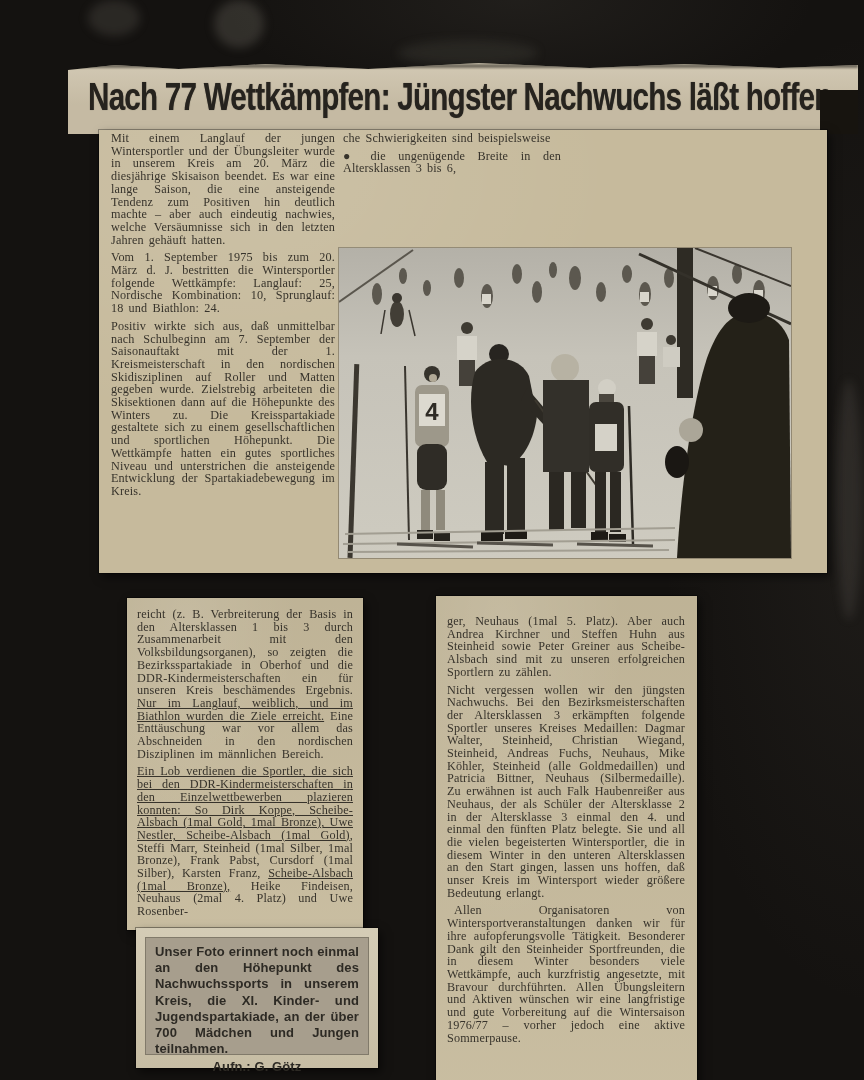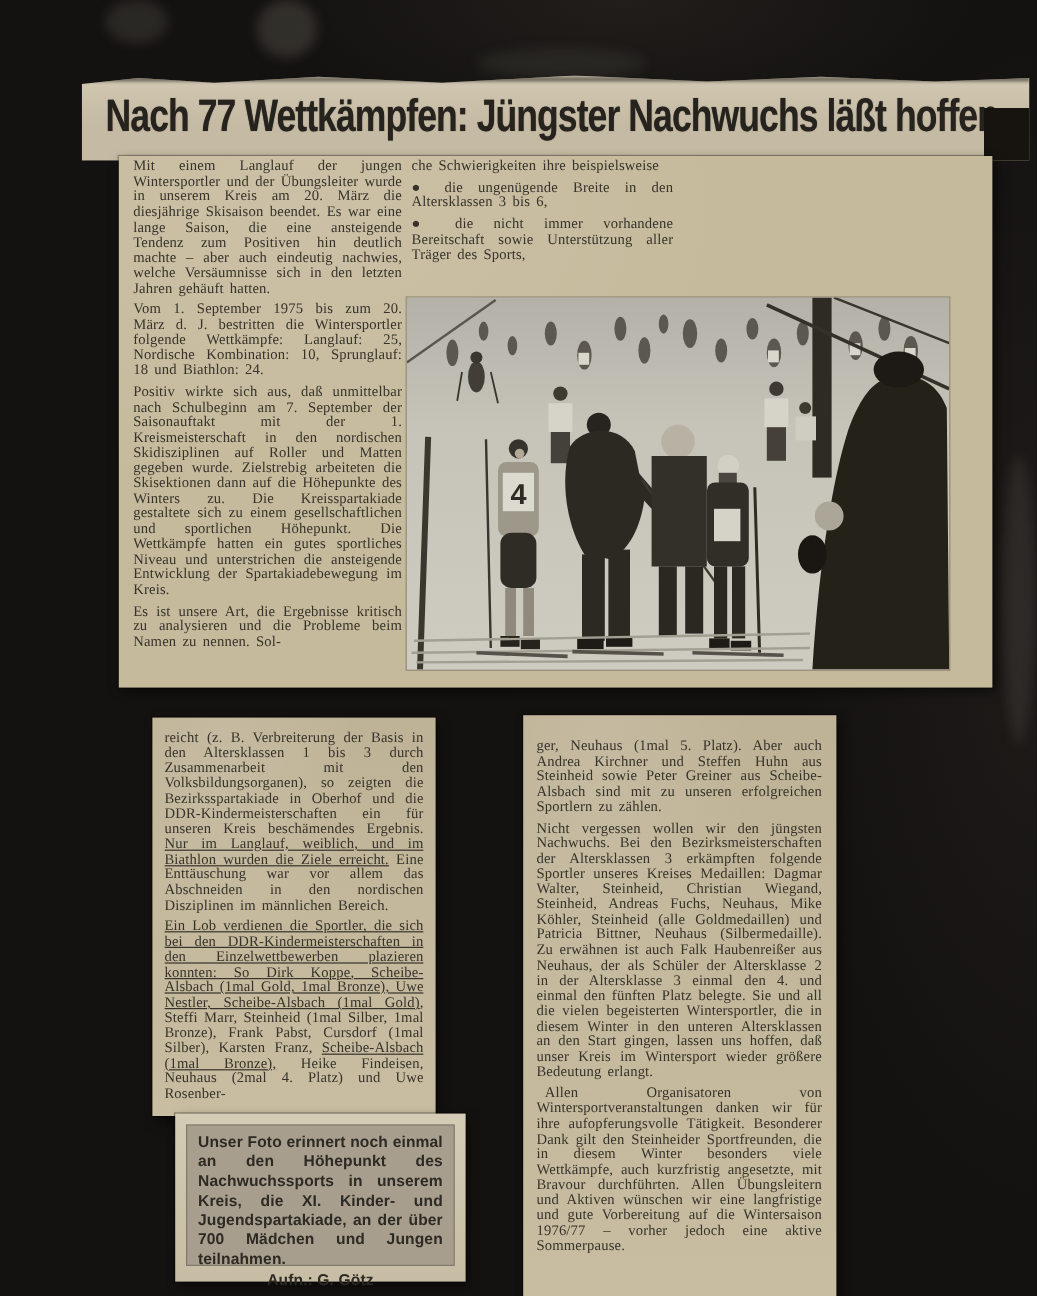--- a/index.html
+++ b/index.html
@@ -101,7 +101,7 @@
           <p class="ni"><span>Es ist unsere Art, die Ergebnisse kritisch zu analysieren und die Probleme beim Namen zu nennen. Sol-</span></p>
         </div>
       <div class="col c2">
-          <p class="ni"><span>che Schwierigkeiten ihre beispielsweise</span></p>
+          <p class="ni"><span>che Schwierigkeiten sind beispielsweise</span></p>
           <p class="ni"><span>● die ungenügende Breite in den Altersklassen 3 bis 6,</span></p>
           <p class="ni"><span>● die nicht immer vorhandene Bereitschaft sowie Unterstützung aller Träger des Sports,</span></p>
         </div>

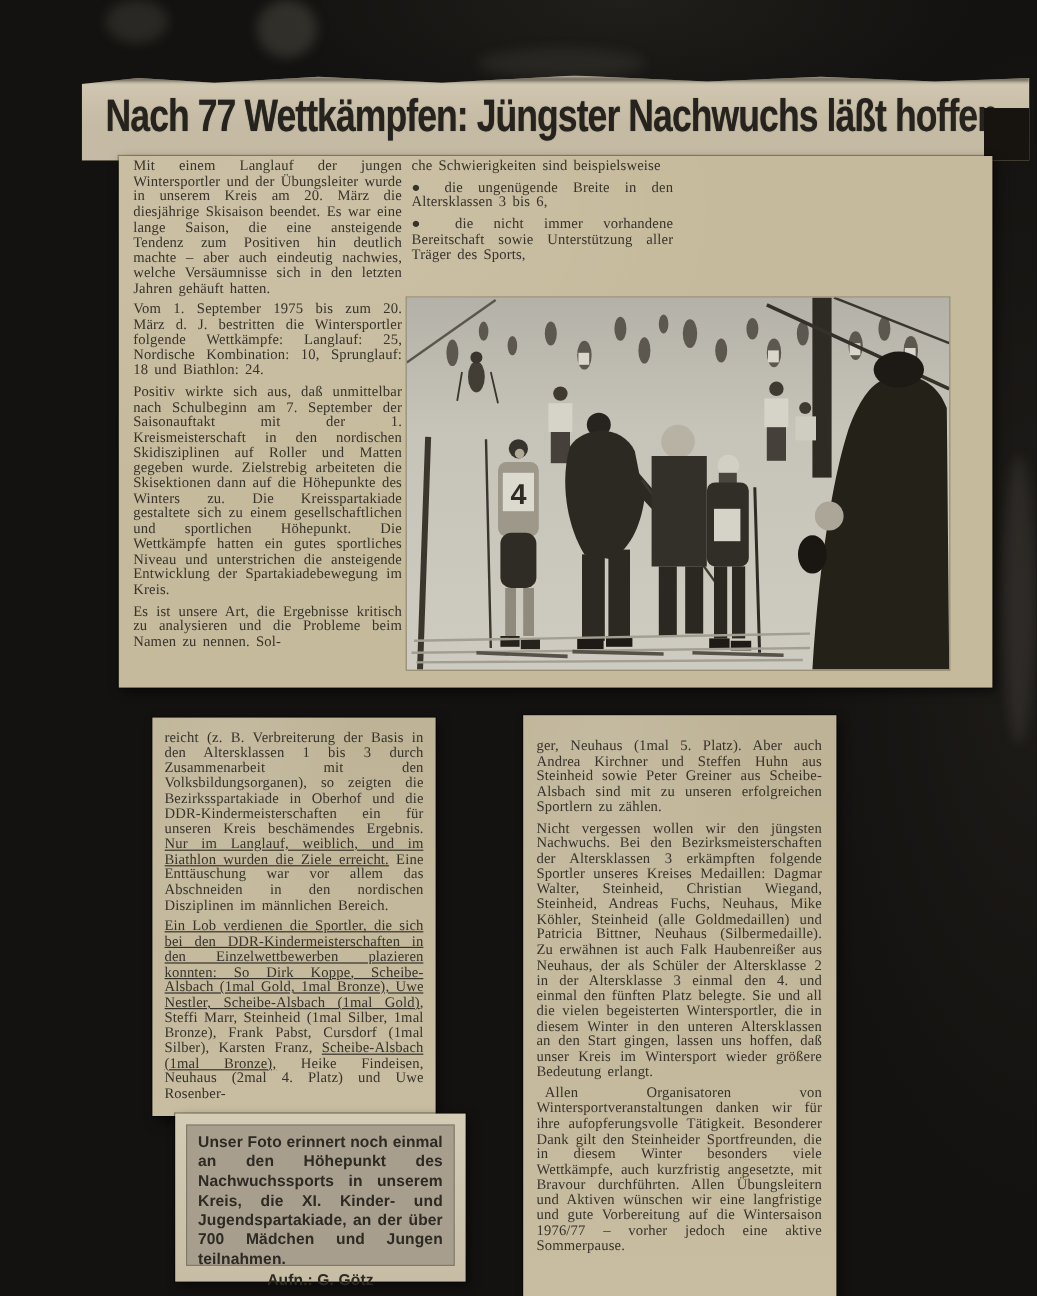--- a/index.html
+++ b/index.html
@@ -103,7 +103,6 @@
       <div class="col c2">
           <p class="ni"><span>che Schwierigkeiten sind beispielsweise</span></p>
           <p class="ni"><span>● die ungenügende Breite in den Altersklassen 3 bis 6,</span></p>
-          <p class="ni"><span>● die nicht immer vorhandene Bereitschaft sowie Unterstützung aller Träger des Sports,</span></p>
         </div>
 
       <div class="photo">

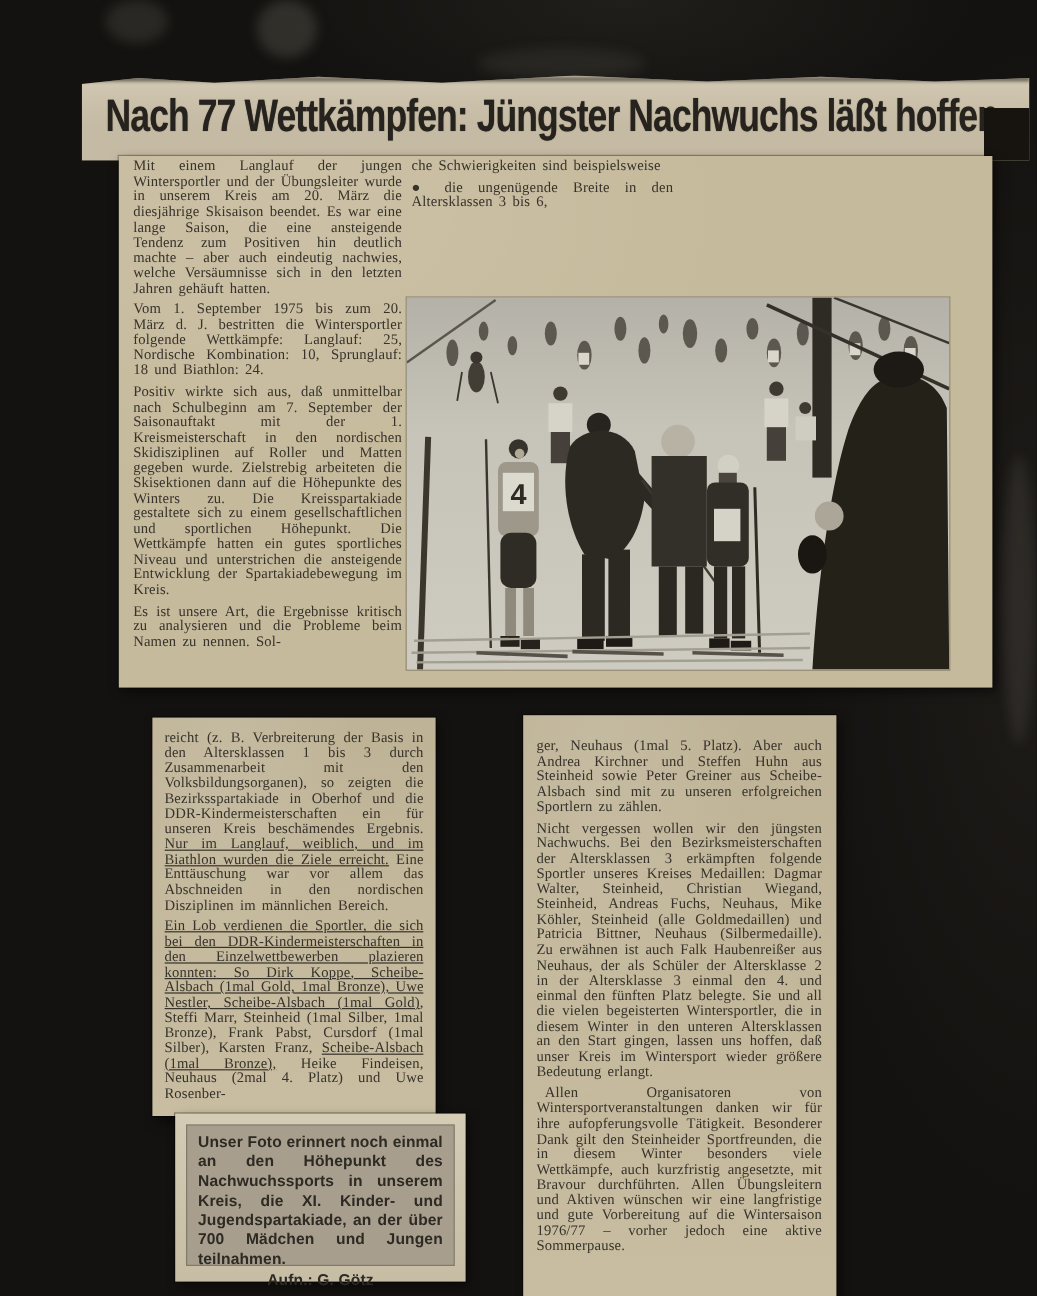--- a/index.html
+++ b/index.html
@@ -98,7 +98,6 @@
           <p class="ni"><span>Mit einem Langlauf der jungen Wintersportler und der Übungsleiter wurde in unserem Kreis am 20. März die diesjährige Skisaison beendet. Es war eine lange Saison, die eine ansteigende Tendenz zum Positiven hin deutlich machte – aber auch eindeutig nachwies, welche Versäumnisse sich in den letzten Jahren gehäuft hatten.</span></p>
           <p class="ni"><span>Vom 1. September 1975 bis zum 20. März d. J. bestritten die Wintersportler folgende Wettkämpfe: Langlauf: 25, Nordische Kombination: 10, Sprunglauf: 18 und Biathlon: 24.</span></p>
           <p class="ni"><span>Positiv wirkte sich aus, daß unmittelbar nach Schulbeginn am 7. September der Saisonauftakt mit der 1. Kreismeisterschaft in den nordischen Skidisziplinen auf Roller und Matten gegeben wurde. Zielstrebig arbeiteten die Skisektionen dann auf die Höhepunkte des Winters zu. Die Kreisspartakiade gestaltete sich zu einem gesellschaftlichen und sportlichen Höhepunkt. Die Wettkämpfe hatten ein gutes sportliches Niveau und unterstrichen die ansteigende Entwicklung der Spartakiadebewegung im Kreis.</span></p>
-          <p class="ni"><span>Es ist unsere Art, die Ergebnisse kritisch zu analysieren und die Probleme beim Namen zu nennen. Sol-</span></p>
         </div>
       <div class="col c2">
           <p class="ni"><span>che Schwierigkeiten sind beispielsweise</span></p>

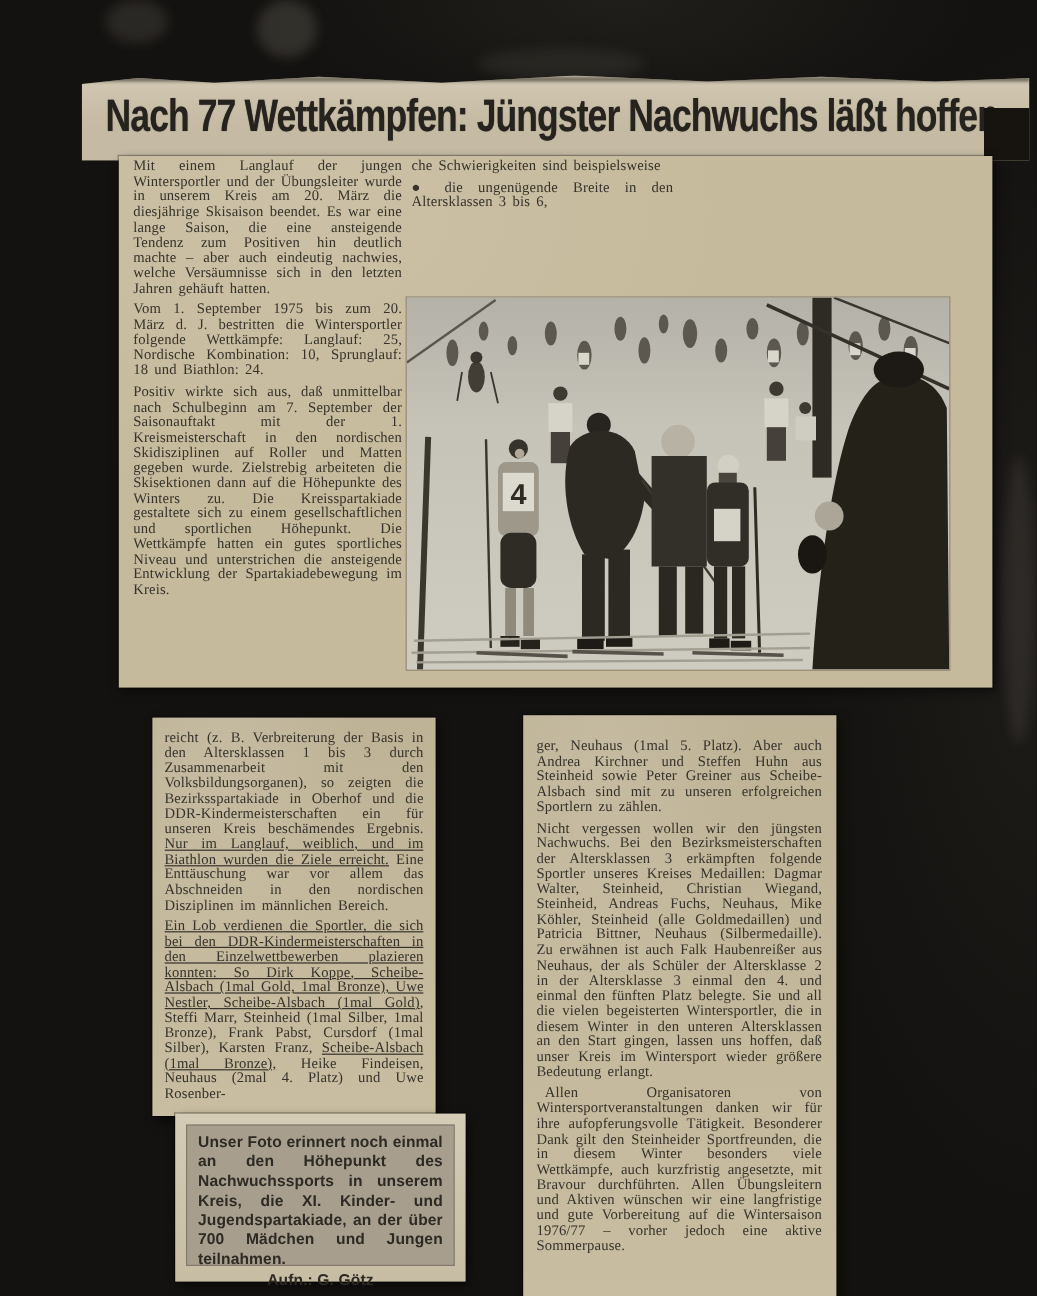--- a/index.html
+++ b/index.html
@@ -65,7 +65,7 @@
   .bl-clip .col{left:10px;top:10px;width:216px;height:314px;font-family:Liberation Serif, serif;}
   .br-clip{left:436px;top:596px;width:261px;height:505px;}
   .br-clip .col{left:11px;top:19px;width:238px;height:476px;}
-  .cap-clip{left:146px;top:928px;width:242px;height:140px;
+  .cap-clip{left:136px;top:928px;width:242px;height:140px;
     background:
       linear-gradient(180deg, rgba(255,255,255,.15), rgba(0,0,0,.03)),
       #cdc3a9;}

